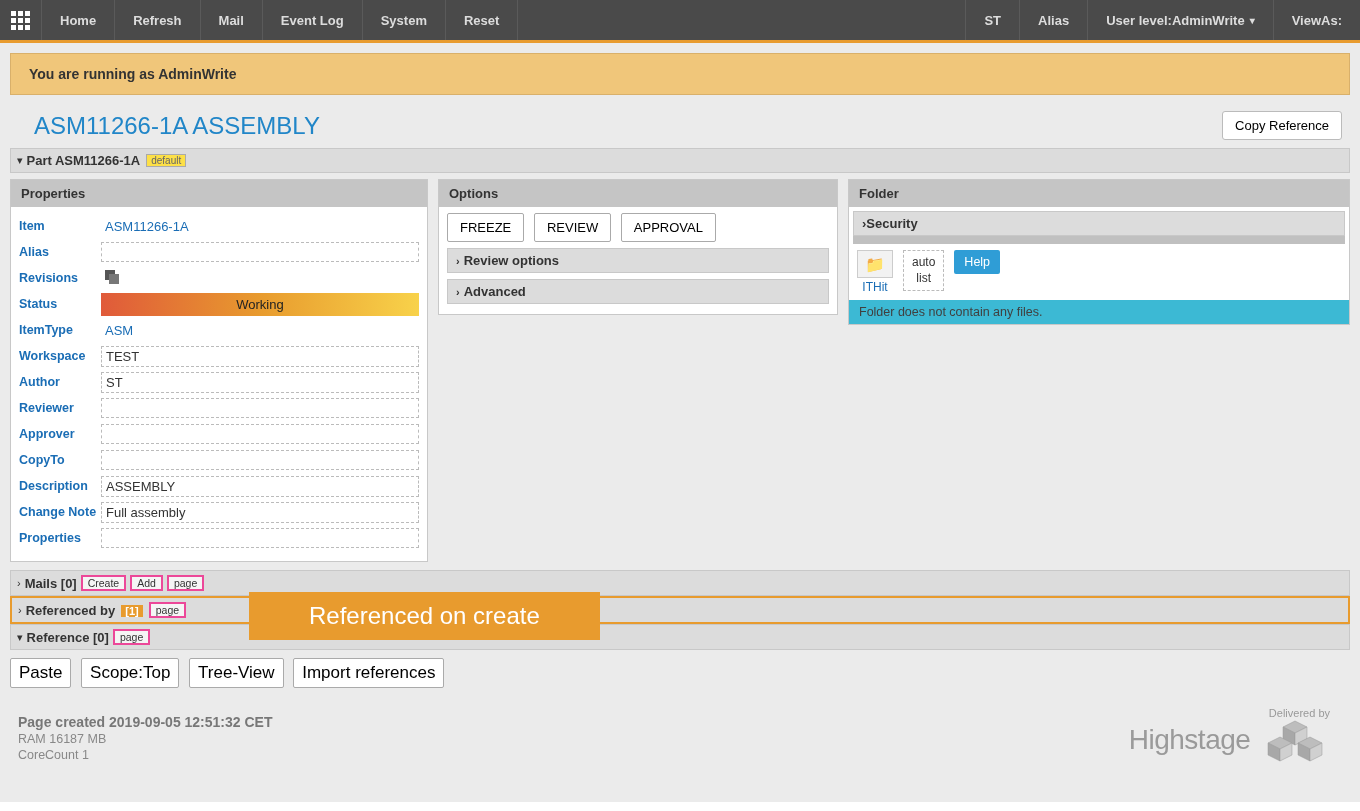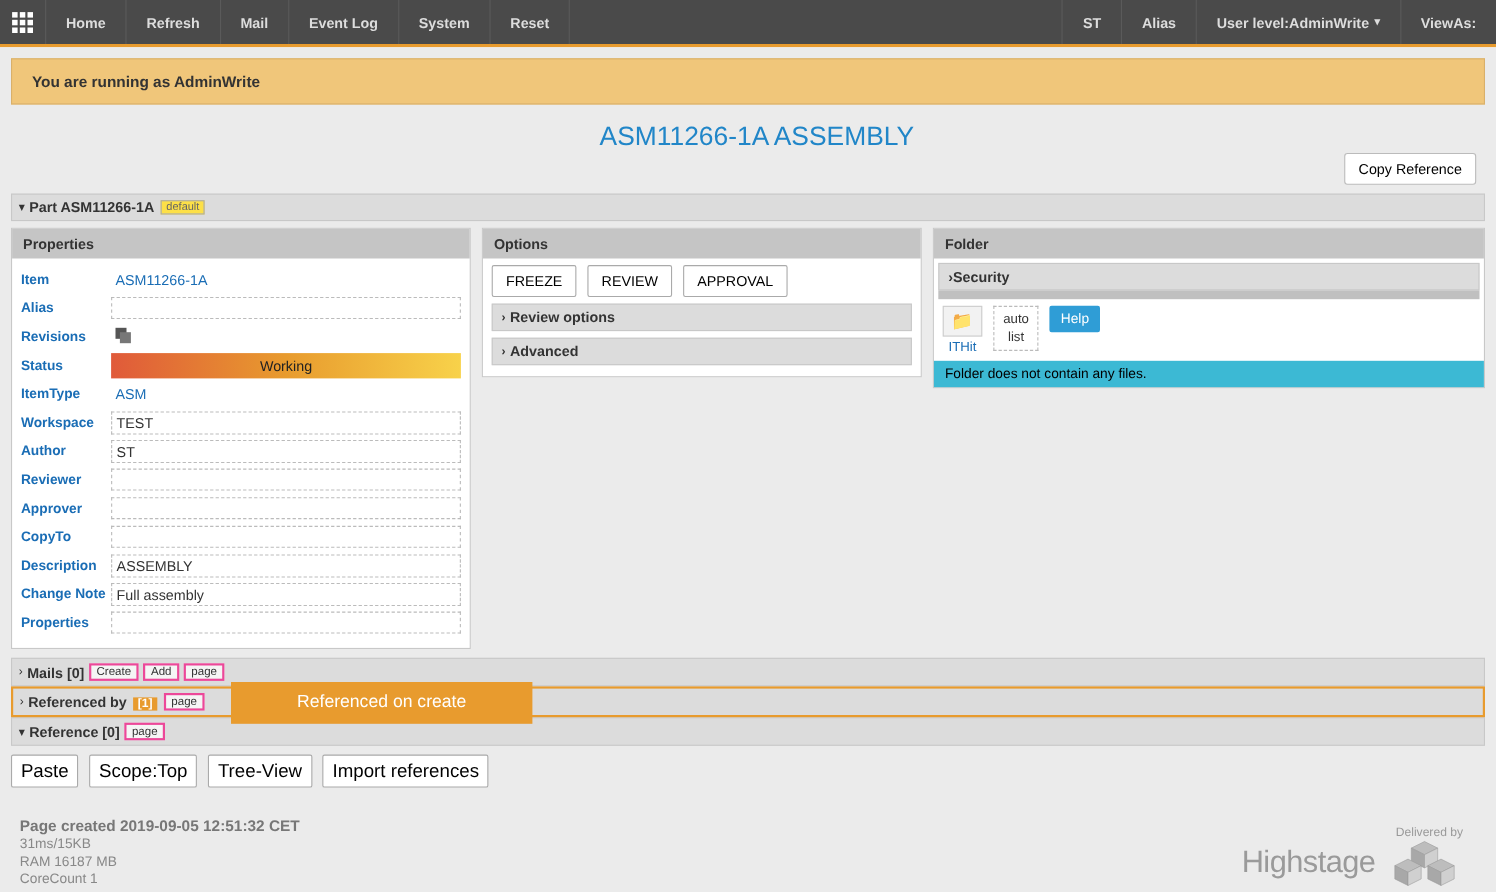--- a/index.html
+++ b/index.html
@@ -20,7 +20,7 @@
 
 .content { padding: 10px; background: #ebebeb; }
 .banner { background: #f0c67a; border: 1px solid #d9b06a; padding: 12px 18px; font-weight: bold; font-size: 14px; color: #333; margin-bottom: 12px; }
-.title-row { display: flex; align-items: center; padding: 4px 8px 8px 24px; flex-direction: column; }
+.title-row { display: flex; align-items: flex-end; padding: 4px 8px 8px 24px; }
 .page-title { color: #2186c8; font-size: 24px; font-weight: 300; }
 .copy-ref-btn { margin-left: auto; background: #fff; border: 1px solid #bbb; border-radius: 3px; padding: 6px 12px; font-size: 13px; cursor: pointer; }
 

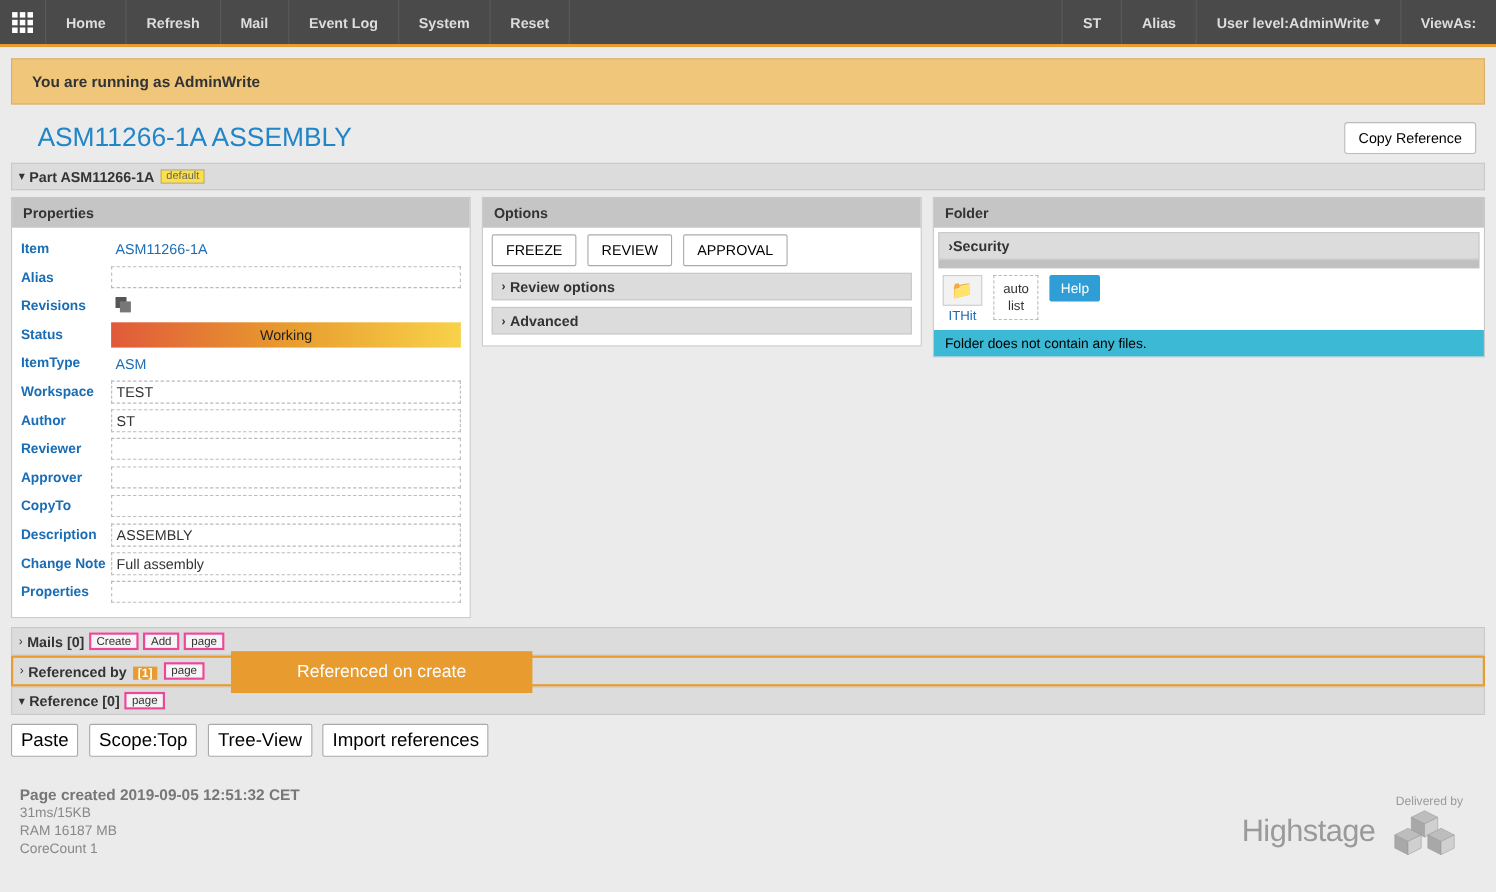--- a/index.html
+++ b/index.html
@@ -55,7 +55,7 @@
 .folder-label { color: #1a6db5; font-size: 12px; margin-top: 2px; }
 .auto-list { border: 1px dashed #bbb; padding: 4px 8px; font-size: 12px; line-height: 1.3; text-align: center; }
 .help-btn { background: #2f9dd6; color: #fff; border: none; border-radius: 2px; padding: 5px 10px; font-size: 12.5px; cursor: pointer; }
-.folder-msg { background: #3cb9d4; color: #000000; padding: 5px 10px; font-size: 12.5px; }
+.folder-msg { background: #3cb9d4; color: #404040; padding: 5px 10px; font-size: 12.5px; }
 .sec-bar-inner { background: #dcdcdc; border: 1px solid #c8c8c8; padding: 4px 8px; font-weight: bold; font-size: 13px; display: flex; align-items: center; margin: 4px 4px 0 4px; cursor: pointer; }
 .gray-strip { background: #c0c0c0; height: 8px; margin: 0 4px; }
 

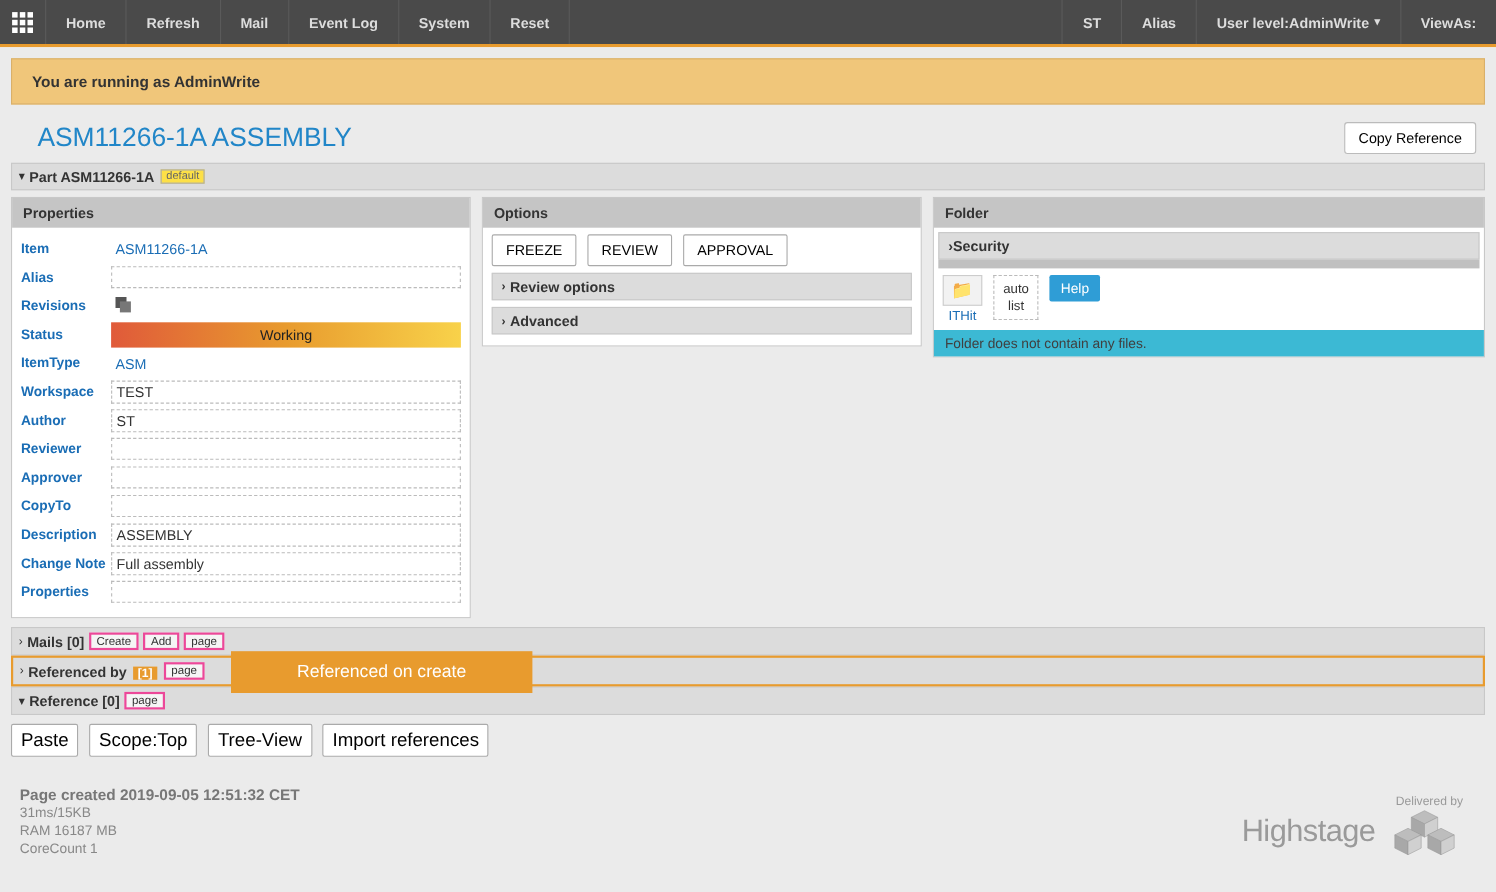--- a/index.html
+++ b/index.html
@@ -60,7 +60,7 @@
 .gray-strip { background: #c0c0c0; height: 8px; margin: 0 4px; }
 
 .ref-highlight { border: 2px solid #e89b2e; padding: 0; }
-.annotation { position: absolute; background: #e89b2e; color: #fff; padding: 10px 60px; font-size: 16px; font-weight: 300; }
+.annotation { position: absolute; background: #e89b2e; color: #fff; padding: 10px 60px; font-size: 24px; font-weight: 300; margin-left: 39px; }
 
 .toolbar-row { padding: 8px 0 4px 0; }
 .toolbar-row .btn { padding: 4px 8px; font-size: 17px; }

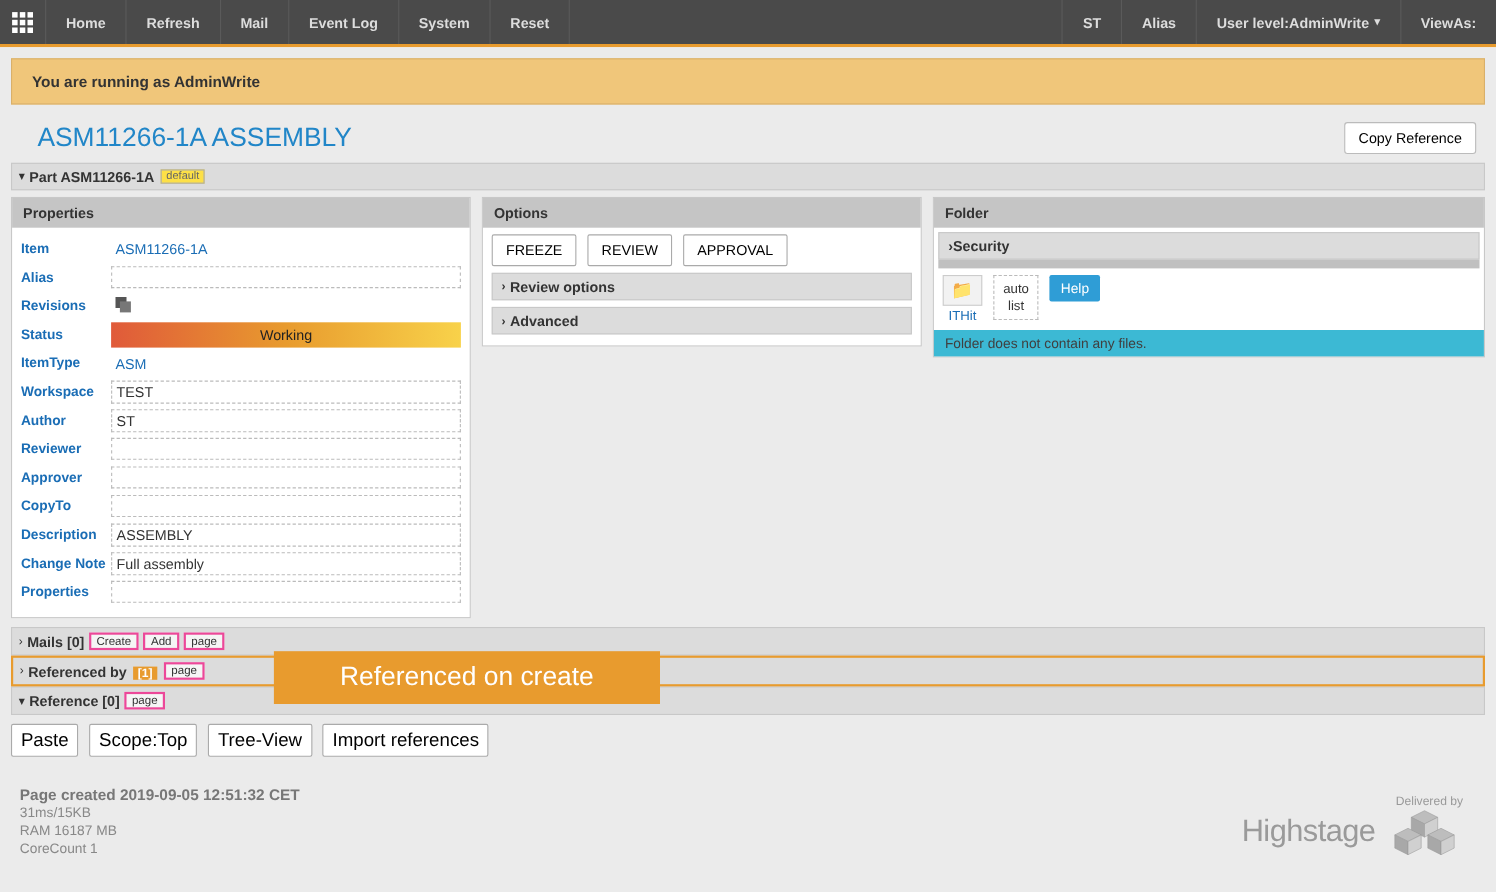--- a/index.html
+++ b/index.html
@@ -266,7 +266,6 @@
 
   <div class="footer">
     <div class="ts">Page created 2019-09-05 12:51:32 CET</div>
-    <div class="line">31ms/15KB</div>
     <div class="line">RAM 16187 MB</div>
     <div class="line">CoreCount 1</div>
     <div class="footer-logo">

